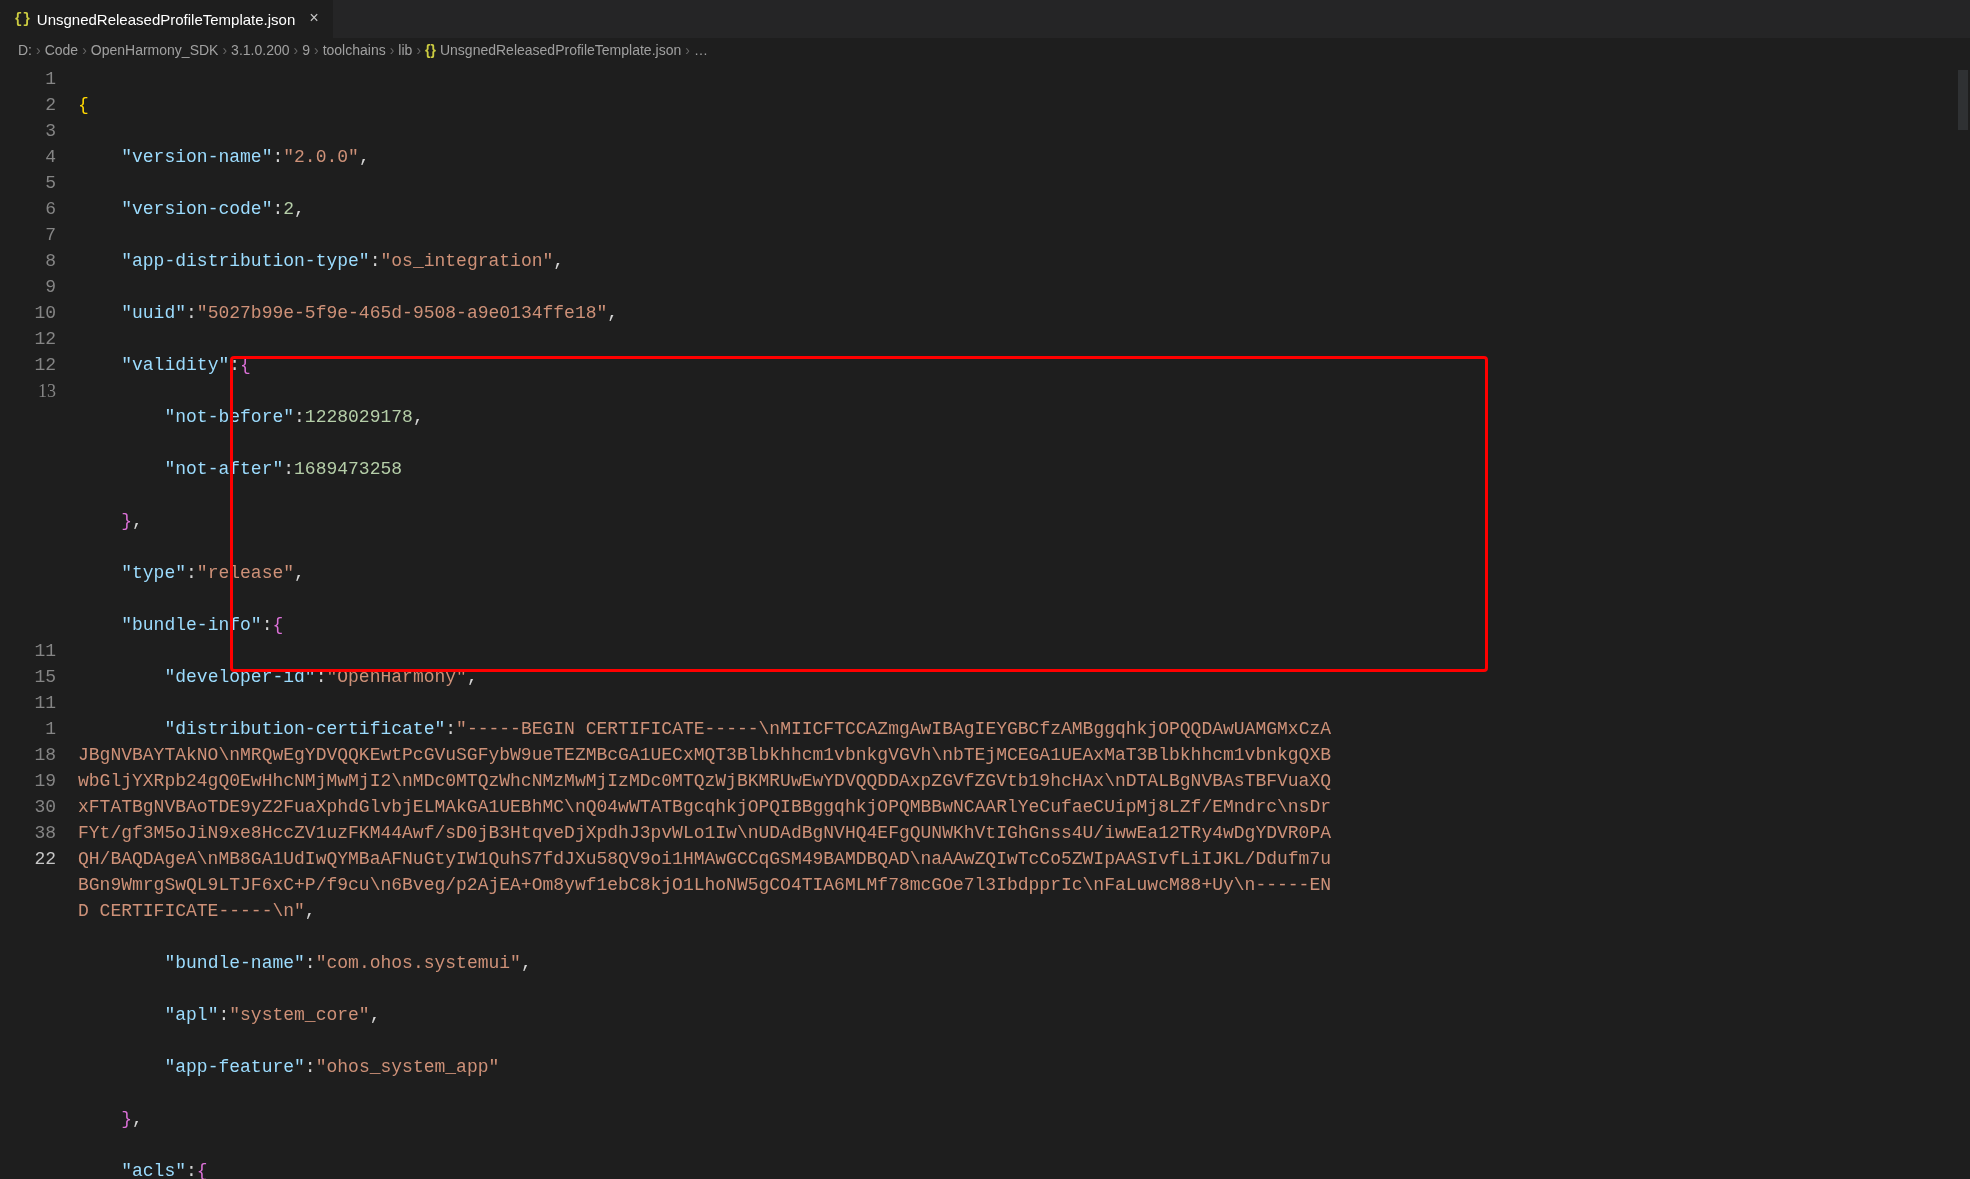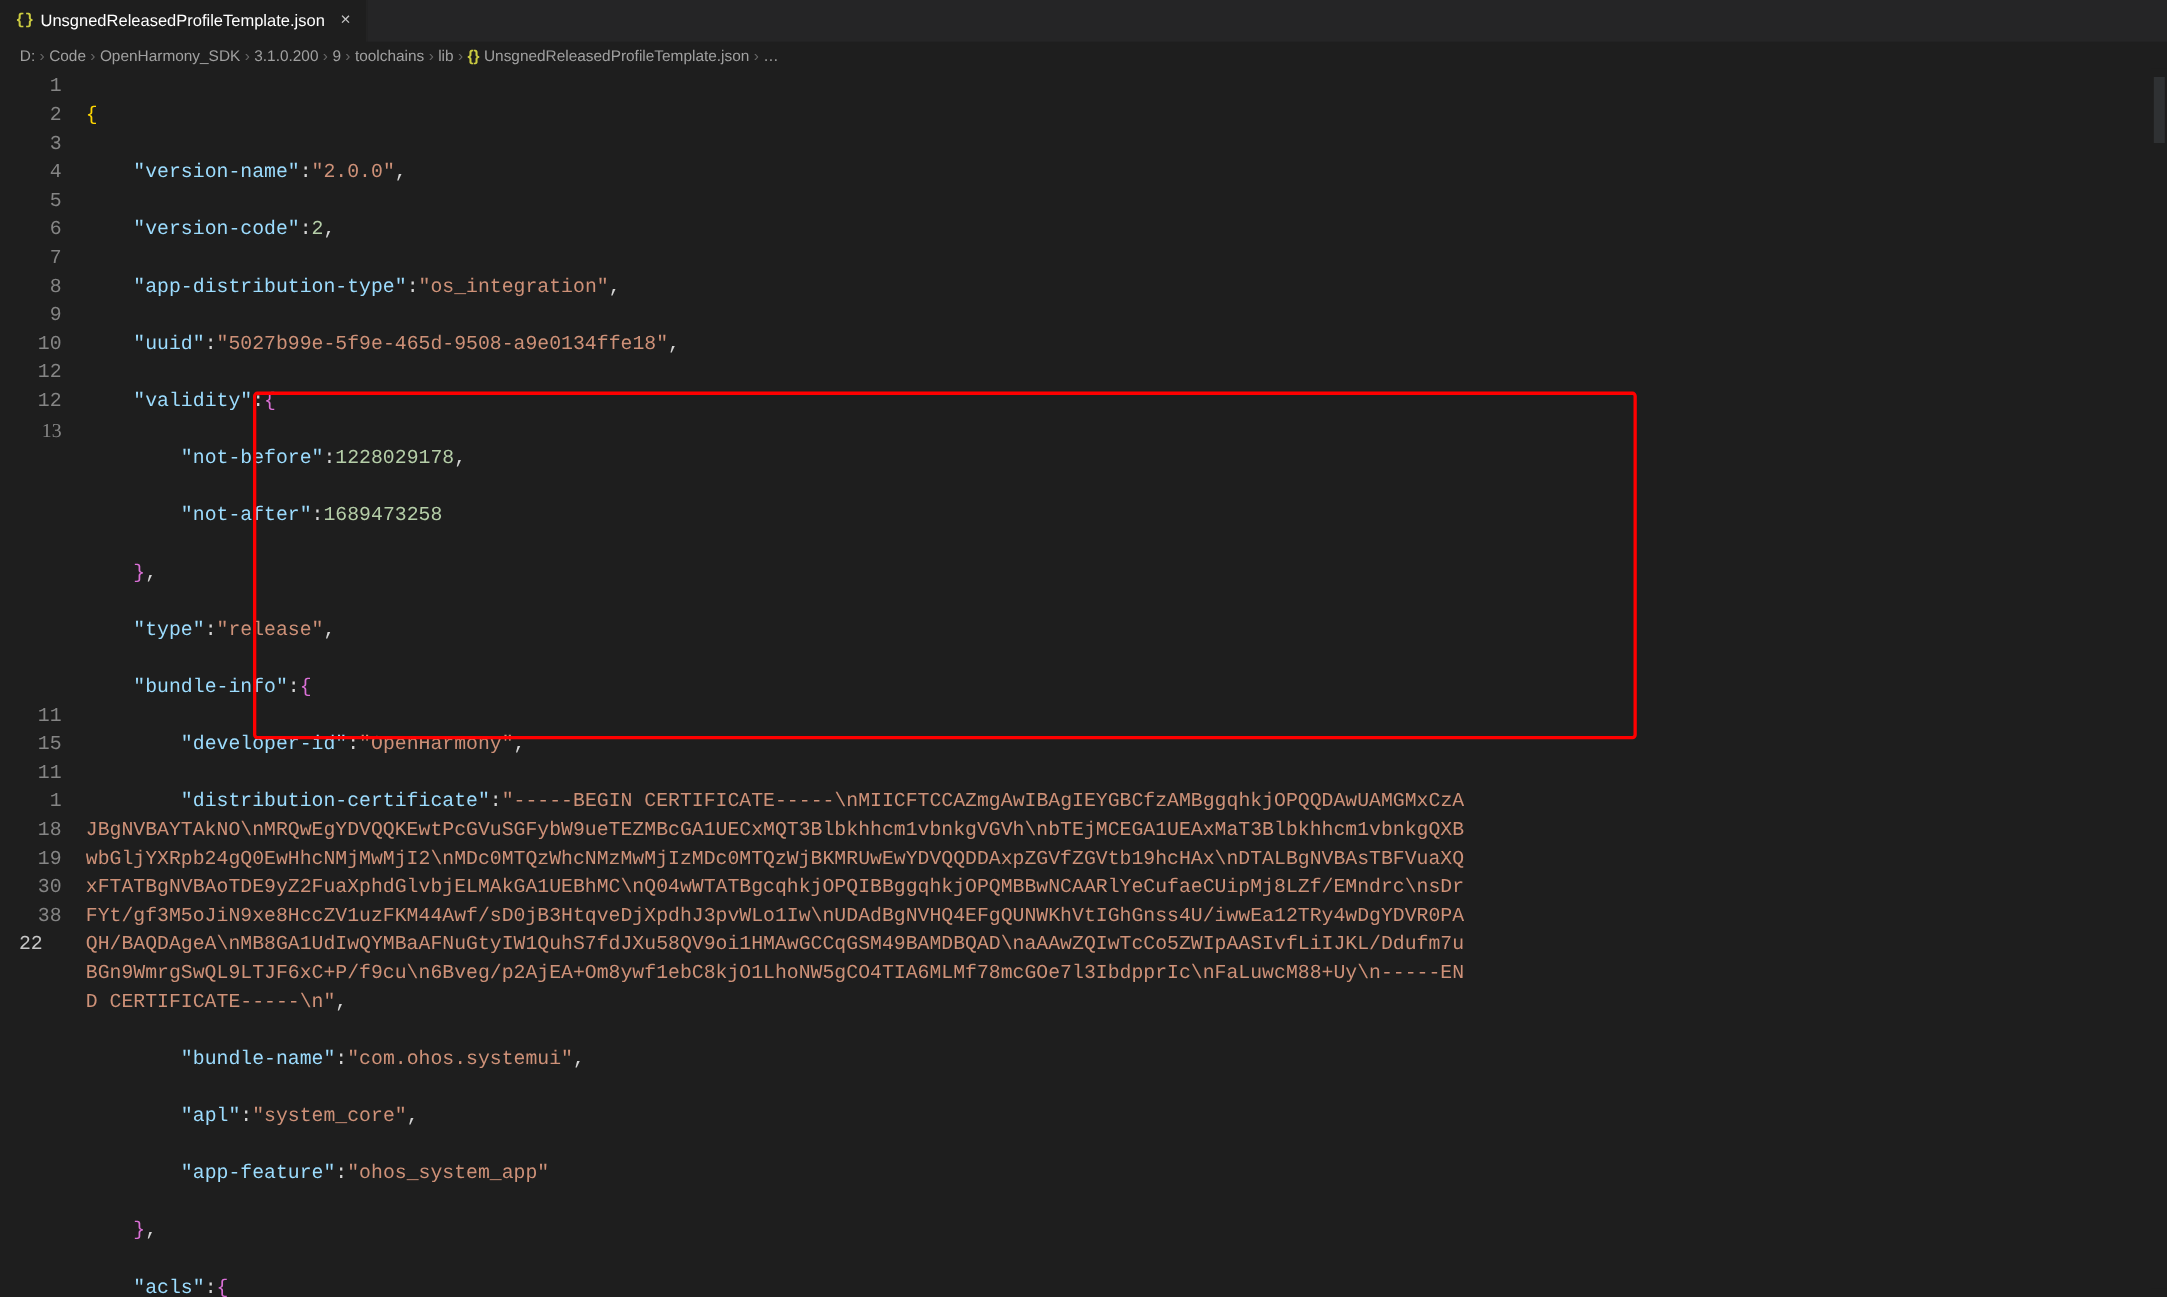--- a/index.html
+++ b/index.html
@@ -59,7 +59,7 @@
   padding-top: 4px;
 }
 .gutter .ln { height: 26px; }
-.gutter .active { color: #c6c6c6; text-align: center; }
+.gutter .active { color: #c6c6c6; }
 .code {
   flex: 1;
   line-height: 26px;

